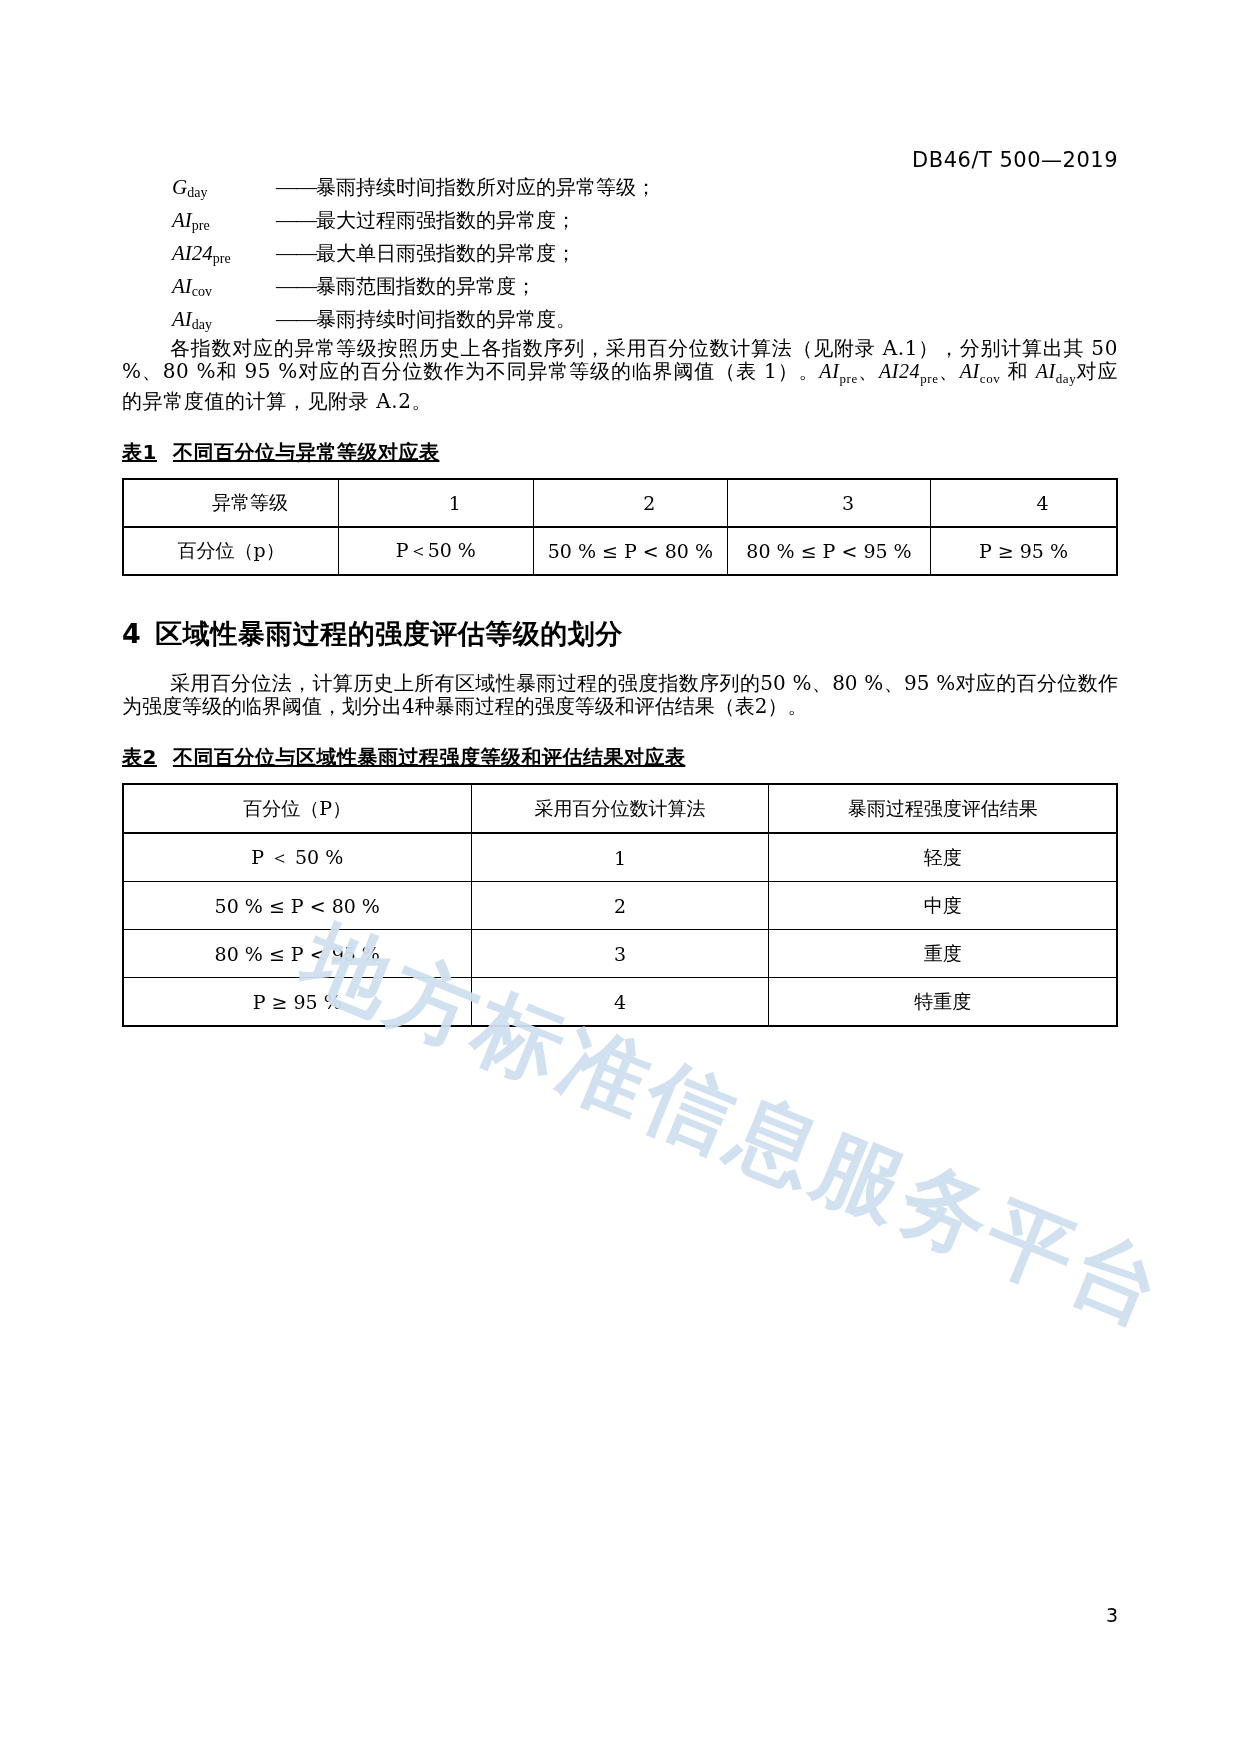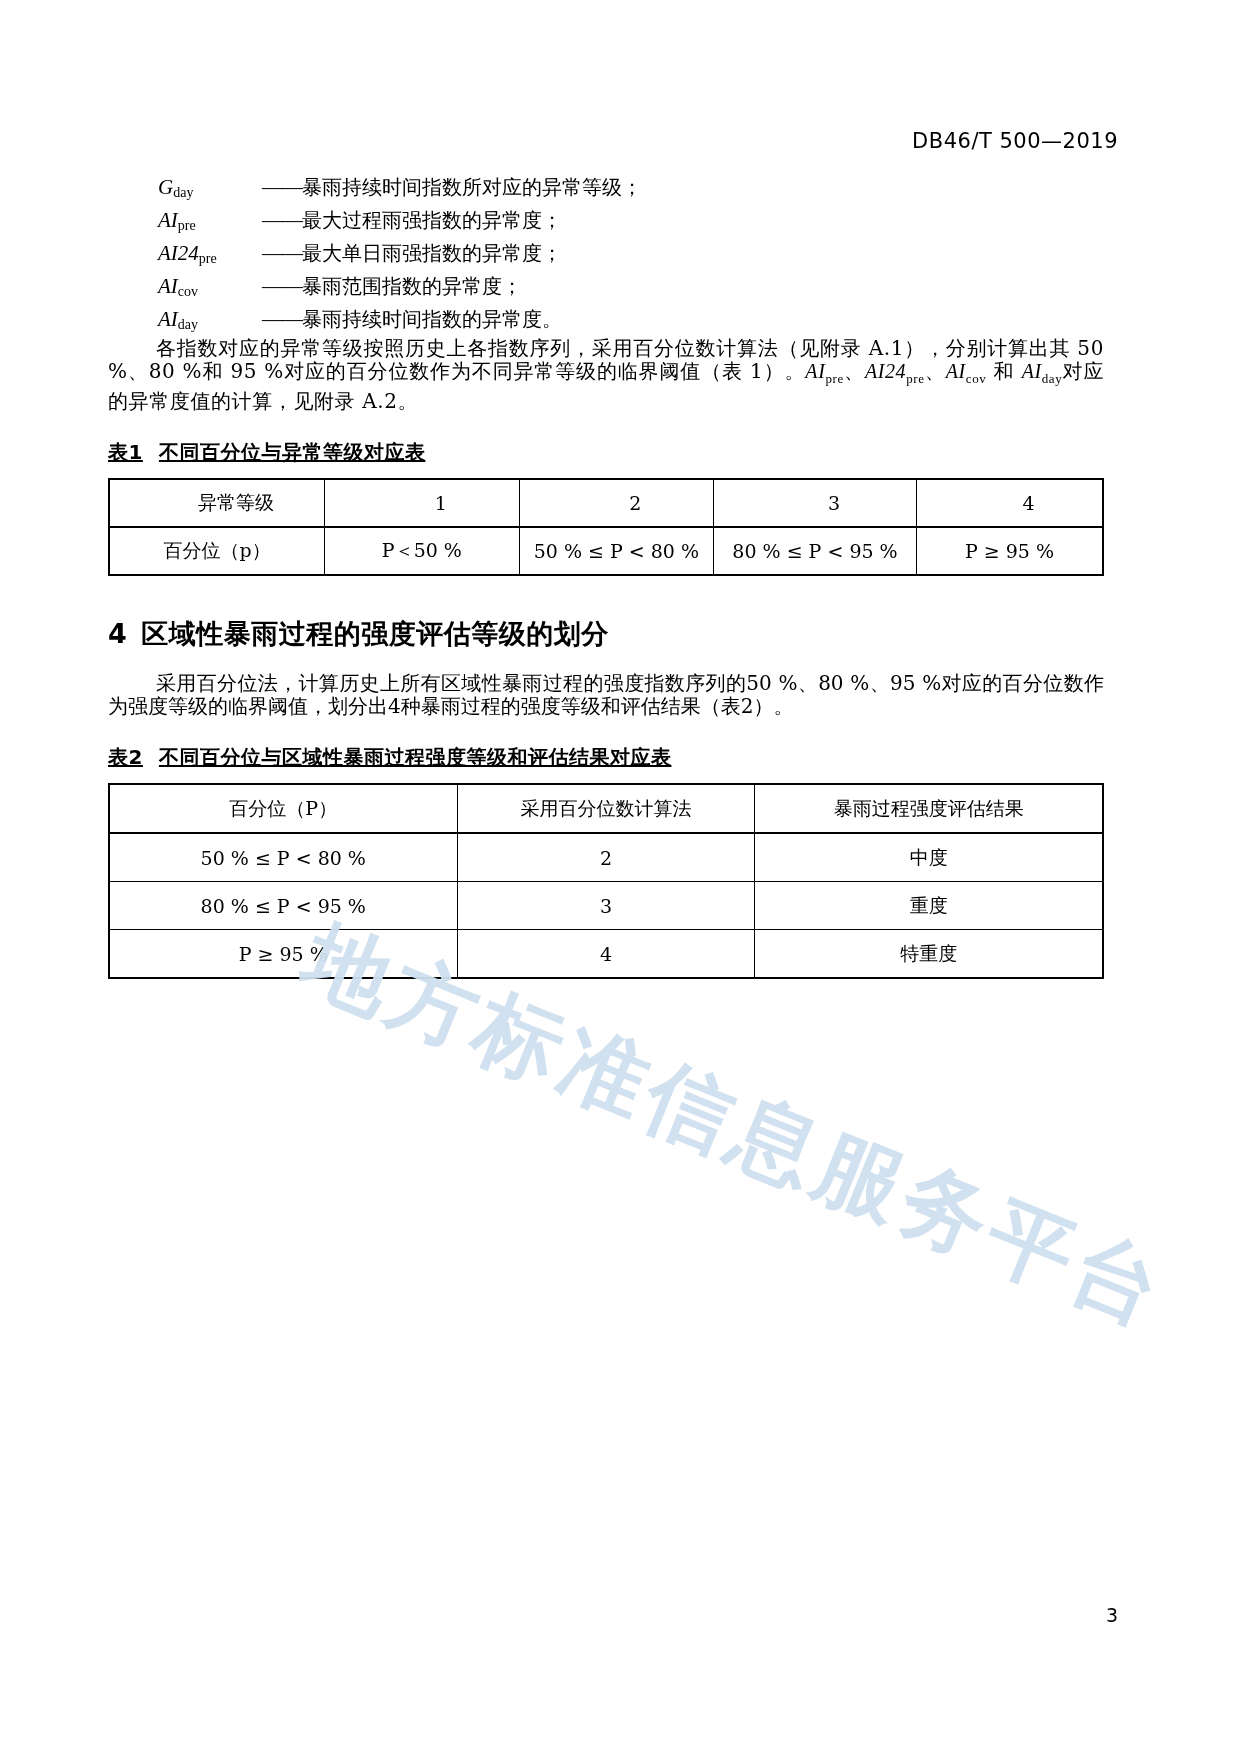--- a/index.html
+++ b/index.html
@@ -23,7 +23,7 @@
   
   .header {
     position: absolute;
-    top: 129px;
+    top: 148px;
     right: 122px;
     font-family: "DejaVu Sans", "Liberation Sans", sans-serif;
     font-size: 21px;

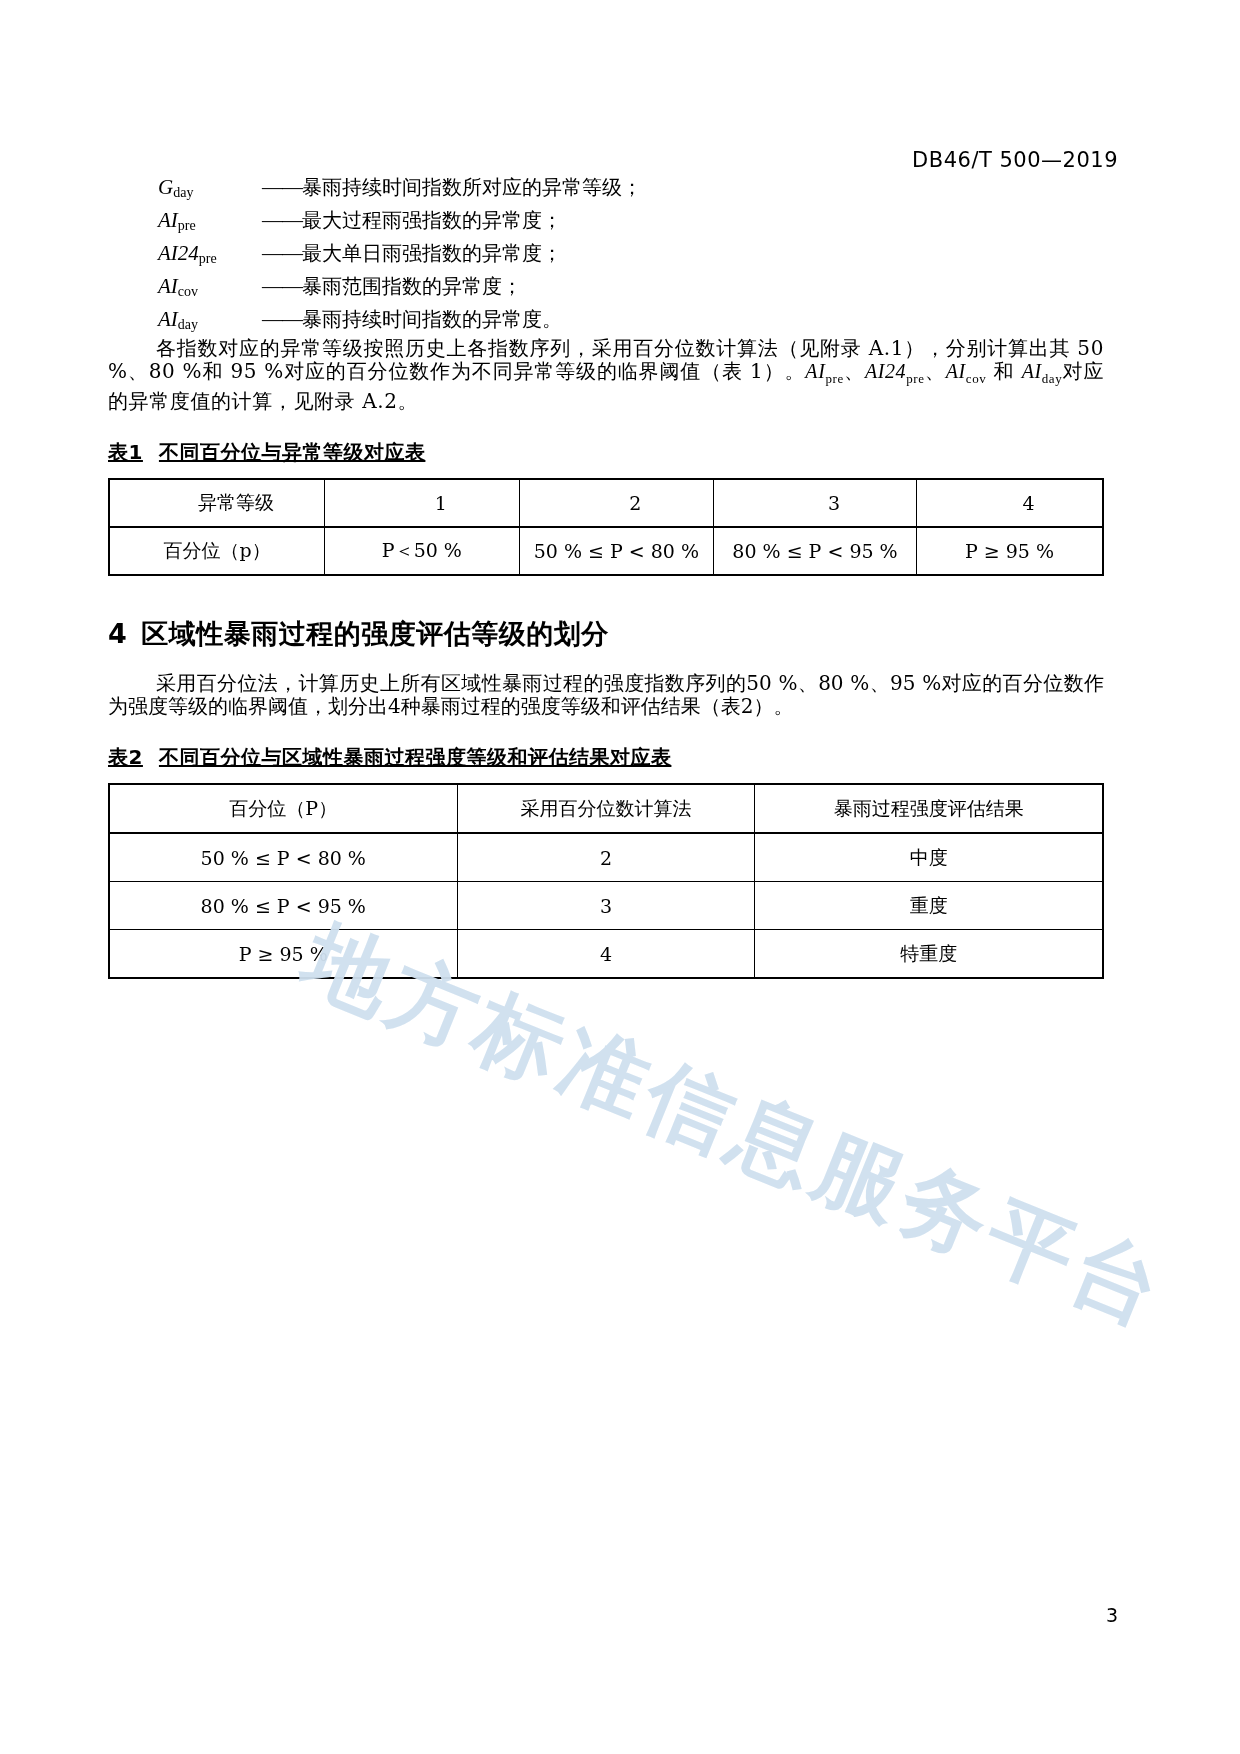--- a/index.html
+++ b/index.html
@@ -34,7 +34,7 @@
   
   .content {
     position: absolute;
-    left: 108px;
+    left: 122px;
     top: 172px;
     width: 996px;
   }

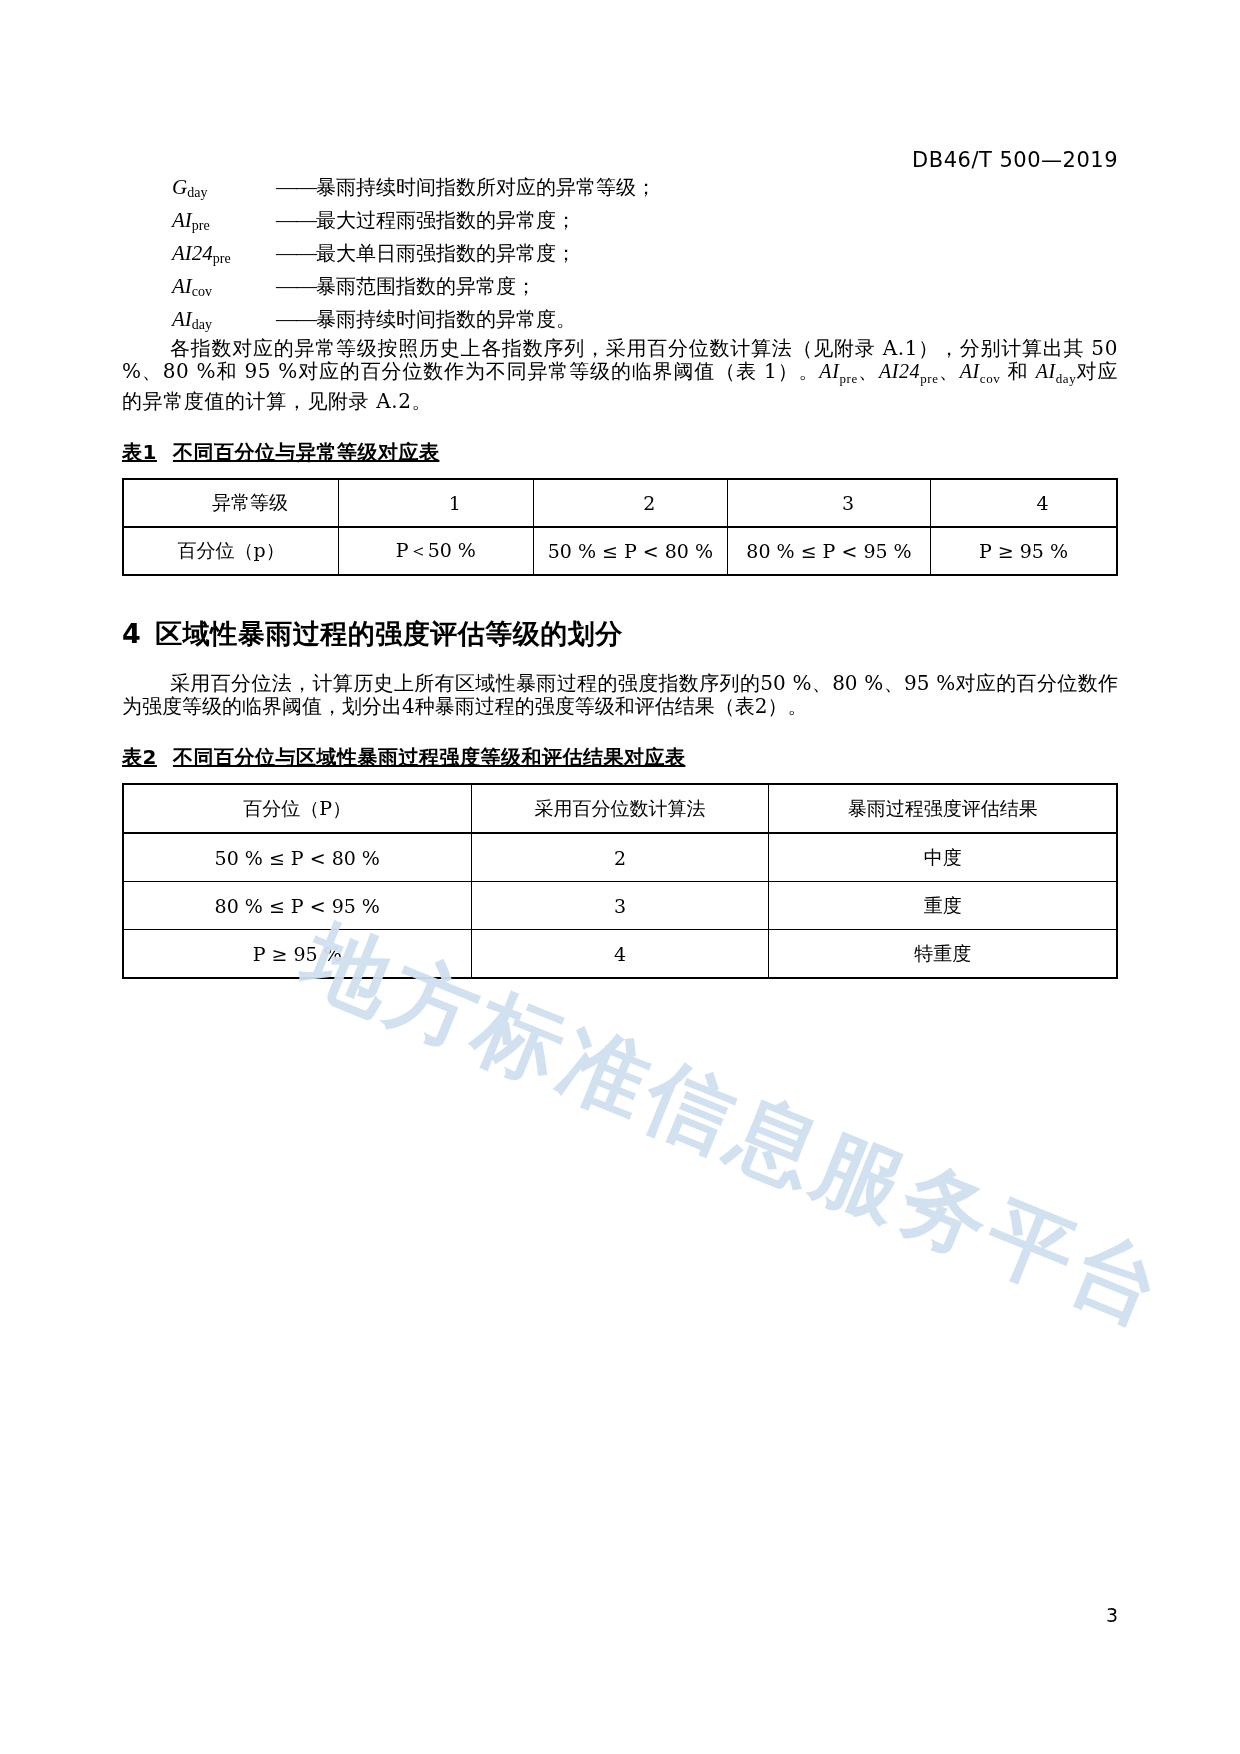--- a/index.html
+++ b/index.html
@@ -239,6 +239,11 @@
           <td style="width:35%">暴雨过程强度评估结果</td>
         </tr>
         <tr>
+          <td>P ＜ 50 %</td>
+          <td>1</td>
+          <td>轻度</td>
+        </tr>
+        <tr>
           <td>50 % ≤ P &lt; 80 %</td>
           <td>2</td>
           <td>中度</td>

